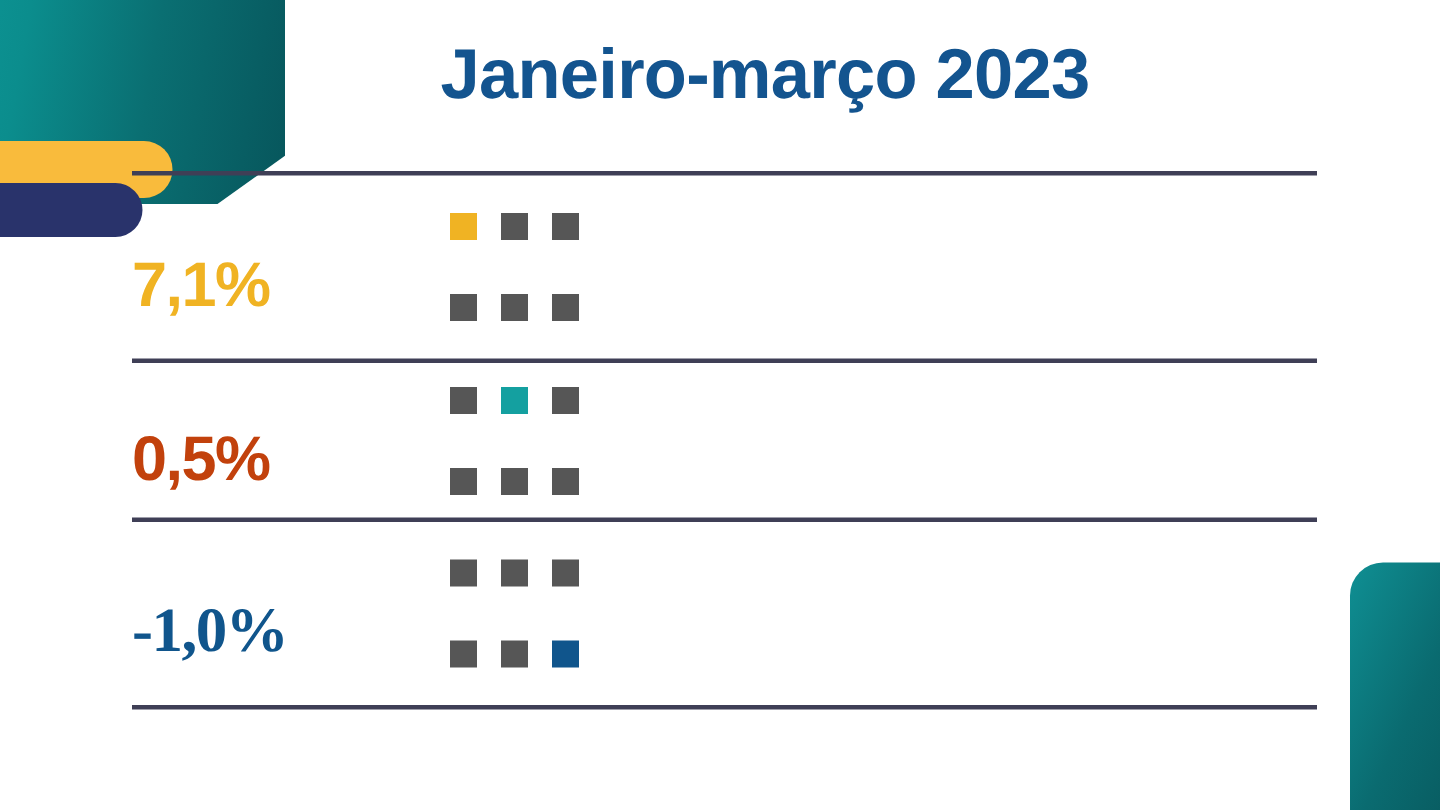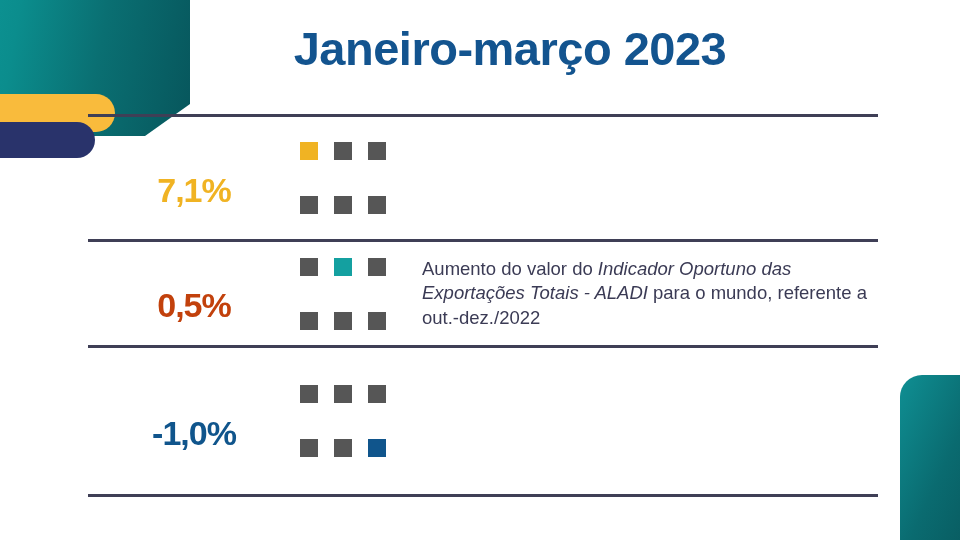--- a/index.html
+++ b/index.html
@@ -108,8 +108,7 @@
   .pct {
     width: 212px;
     flex: 0 0 212px;
-    text-align: center;
-    font-size: 34px;
+    font-size: 42px;
     font-weight: bold;
     letter-spacing: -1px;
     margin-top: 24px;

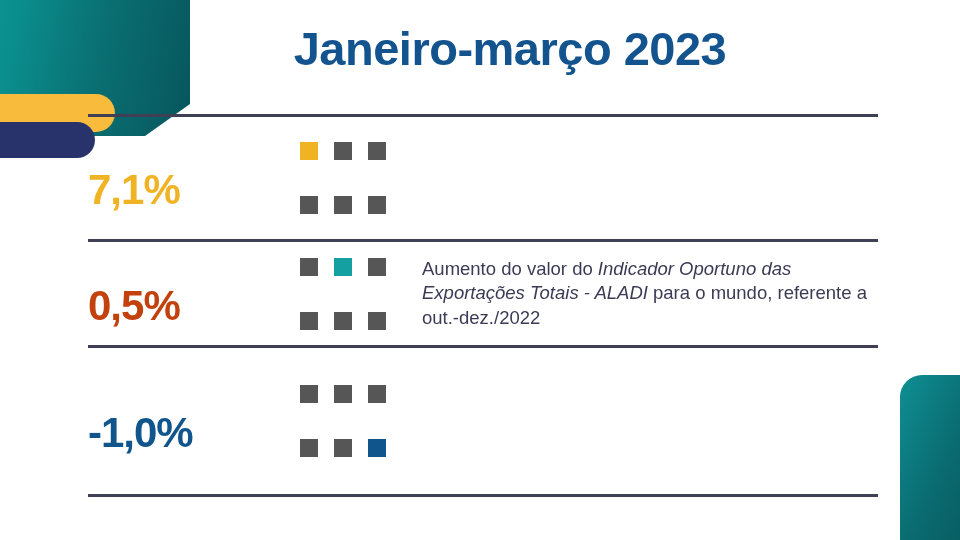--- a/index.html
+++ b/index.html
@@ -185,9 +185,6 @@
         <span class="sq"></span>
         <span class="sq"></span>
       </div>
-      <div class="desc">
-        <span>Aumento do valor do </span><i>Indicador Oportuno das Exportações Totais - ALADI</i><span> para o mundo, referente a out.-dez./2022</span>
-      </div>
     </div>
 
     <div class="sep"></div>

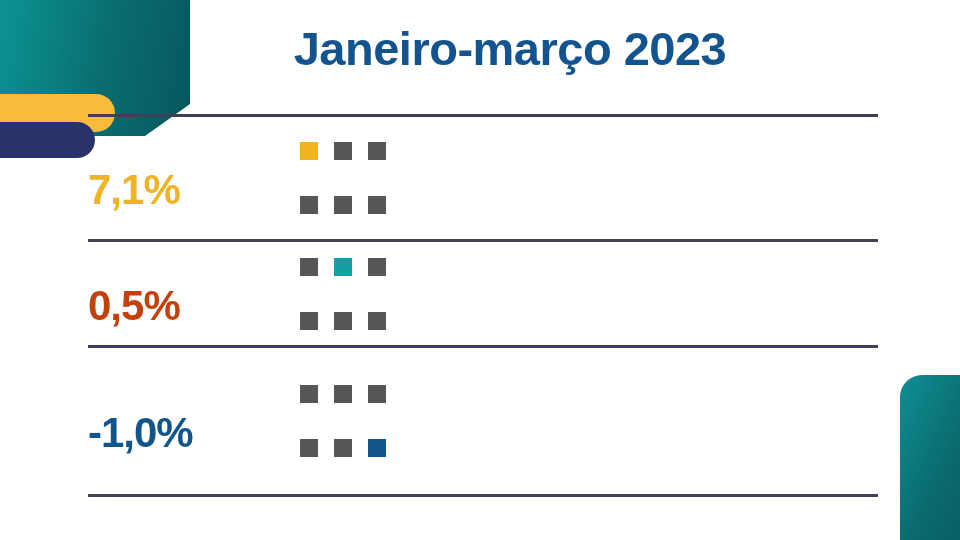--- a/index.html
+++ b/index.html
@@ -103,7 +103,7 @@
   }
   .row-1 { height: 122px; }
   .row-2 { height: 103px; }
-  .row-3 { height: 146px; }
+  .row-3 { height: 122px; font-family: Liberation Serif, serif; }
 
   .pct {
     width: 212px;

